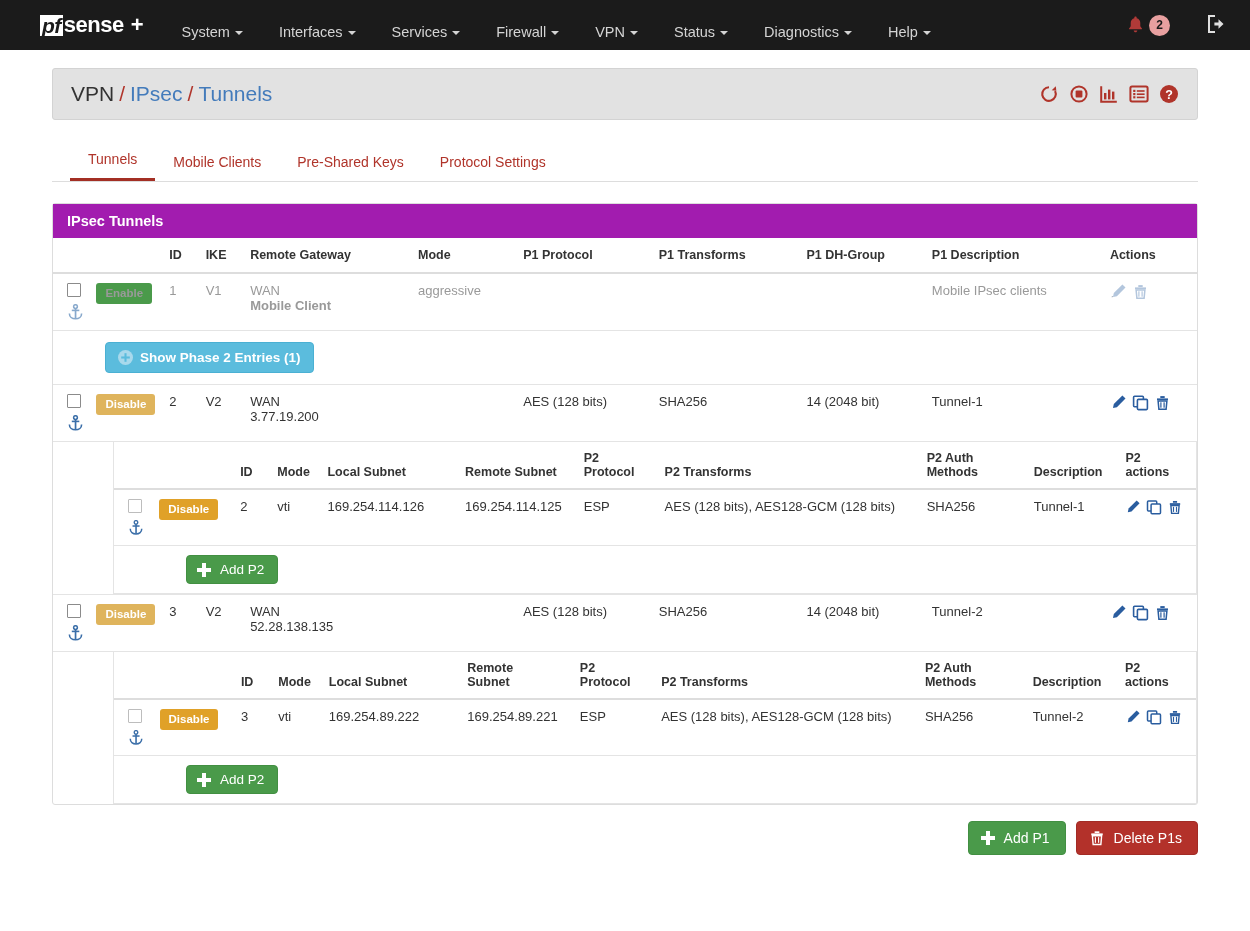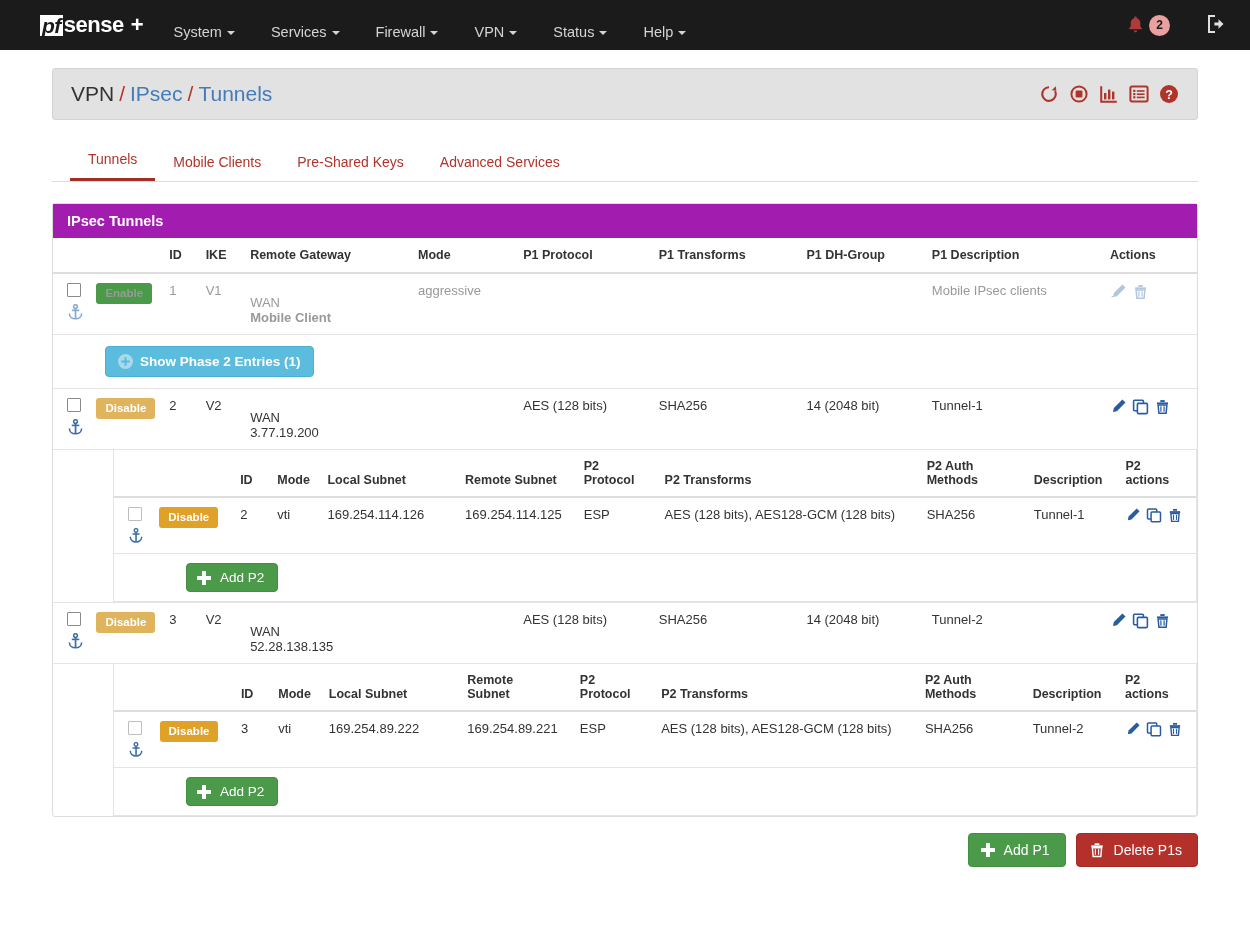--- a/index.html
+++ b/index.html
@@ -24,7 +24,7 @@
   }
   .brand {
     display: flex; align-items: center;
-    margin-right: 12px;
+    margin-right: 20px;
     height: 100%;
   }
   .brand-logo {

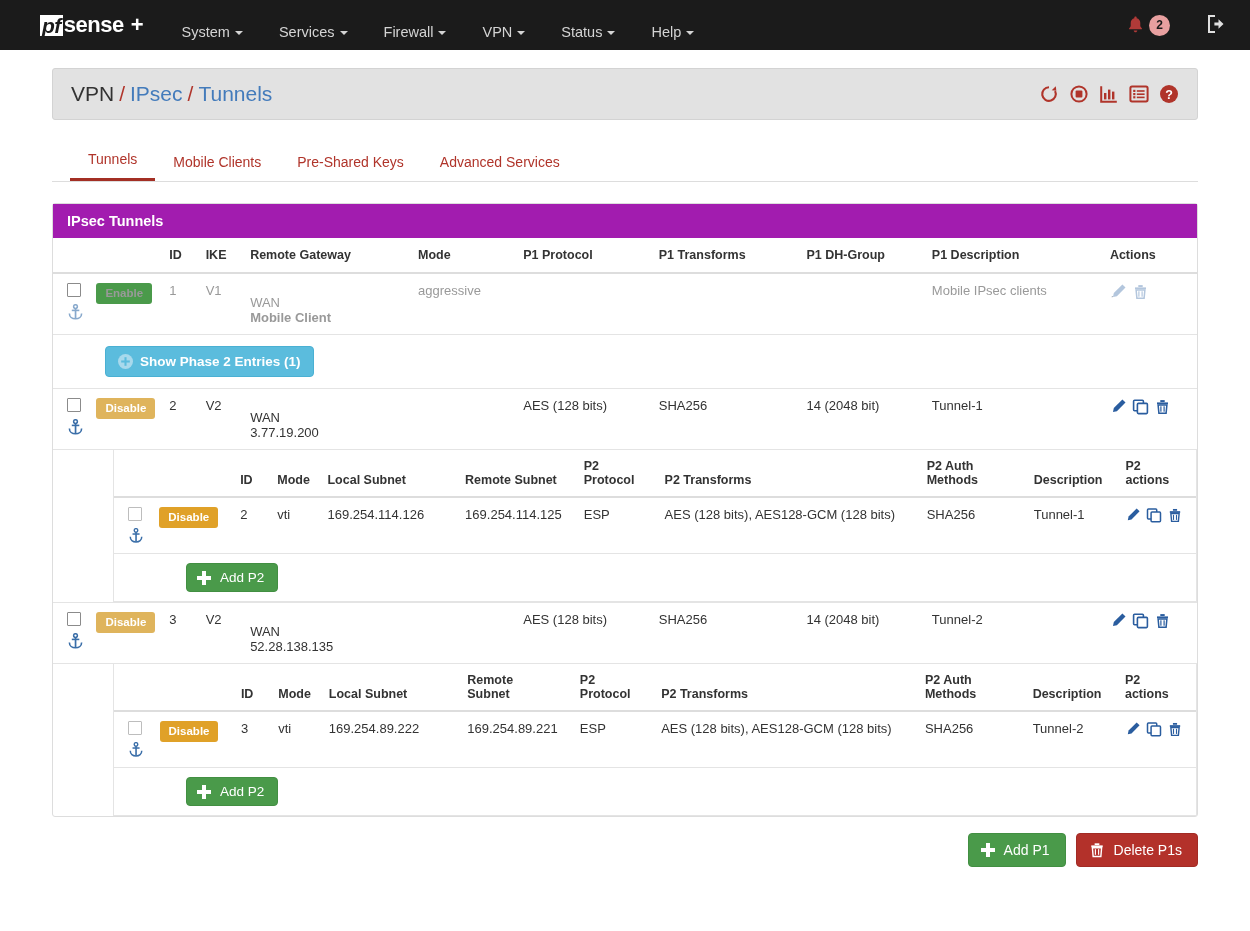--- a/index.html
+++ b/index.html
@@ -308,6 +308,7 @@
 
   <div class="nav-items">
     <div class="nav-item"><span>System</span><i class="caret"></i></div>
+    <div class="nav-item"><span>Interfaces</span><i class="caret"></i></div>
     <div class="nav-item"><span>Services</span><i class="caret"></i></div>
     <div class="nav-item"><span>Firewall</span><i class="caret"></i></div>
     <div class="nav-item"><span>VPN</span><i class="caret"></i></div>

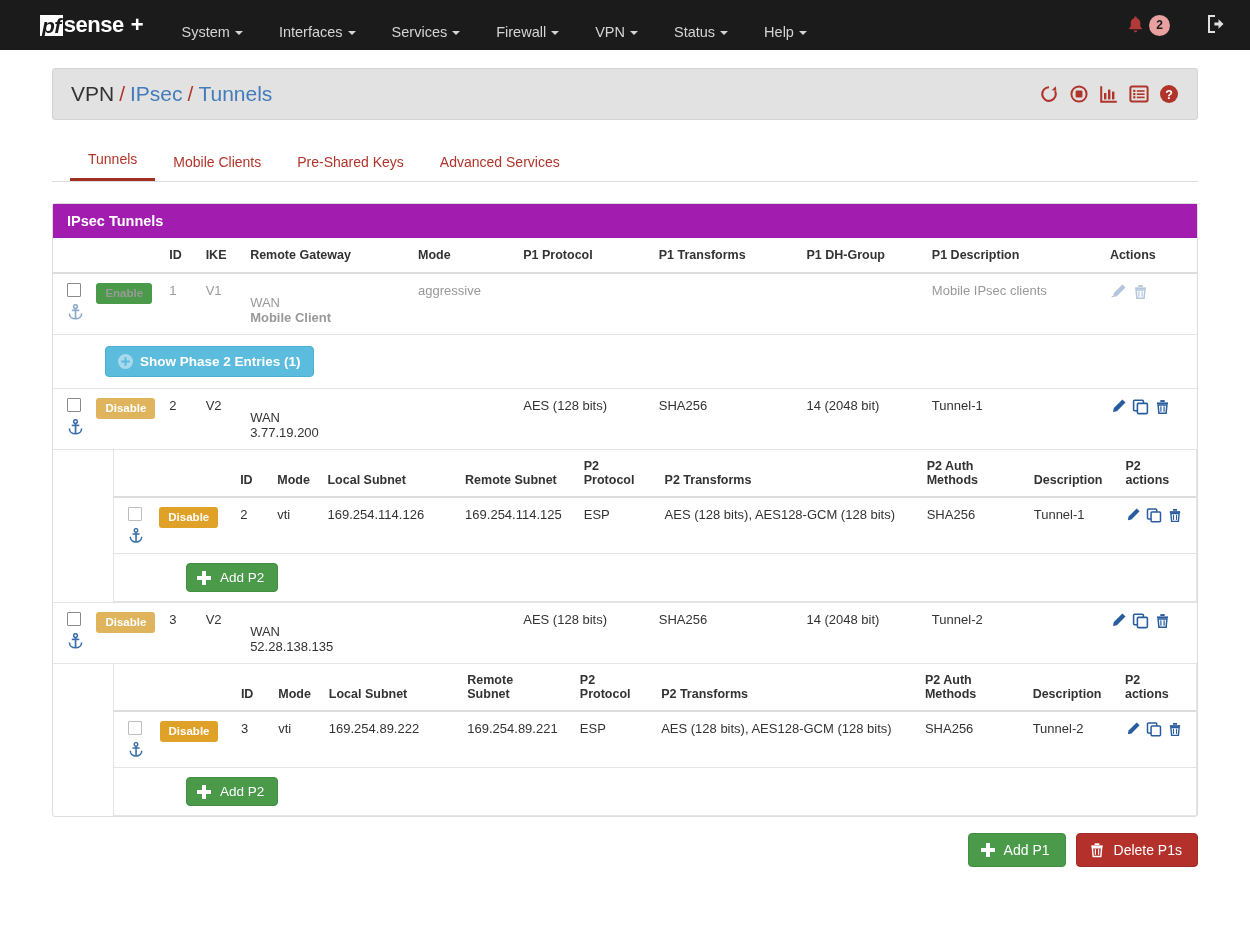--- a/index.html
+++ b/index.html
@@ -313,6 +313,7 @@
     <div class="nav-item"><span>Firewall</span><i class="caret"></i></div>
     <div class="nav-item"><span>VPN</span><i class="caret"></i></div>
     <div class="nav-item"><span>Status</span><i class="caret"></i></div>
+    <div class="nav-item"><span>Diagnostics</span><i class="caret"></i></div>
     <div class="nav-item"><span>Help</span><i class="caret"></i></div>
   </div>
 

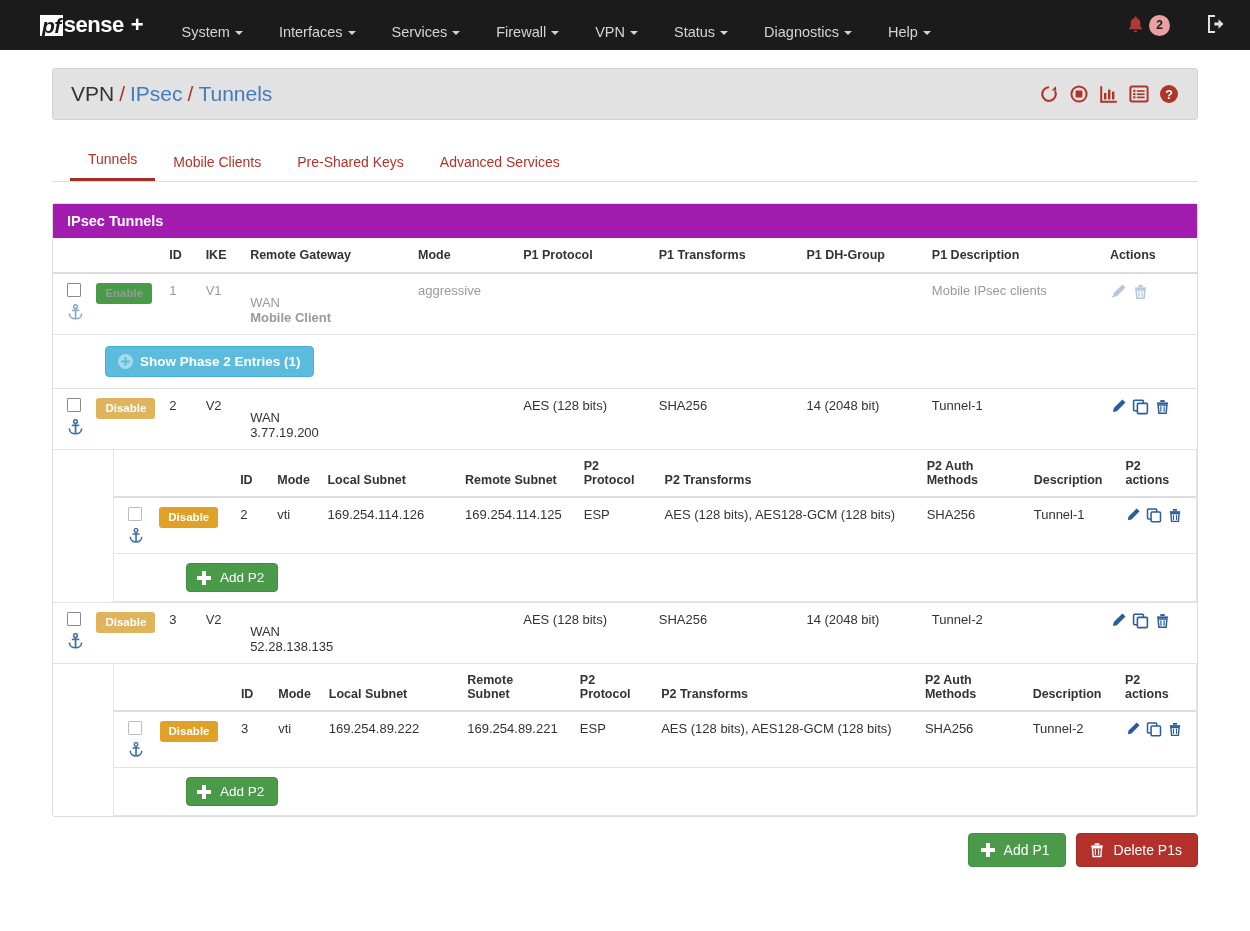--- a/index.html
+++ b/index.html
@@ -378,7 +378,7 @@
     <div class="tab active"><span>Tunnels</span></div>
     <div class="tab"><span>Mobile Clients</span></div>
     <div class="tab"><span>Pre-Shared Keys</span></div>
-    <div class="tab"><span>Advanced Services</span></div>
+    <div class="tab"><span>Protocol Settings</span></div>
   </div>
 
 

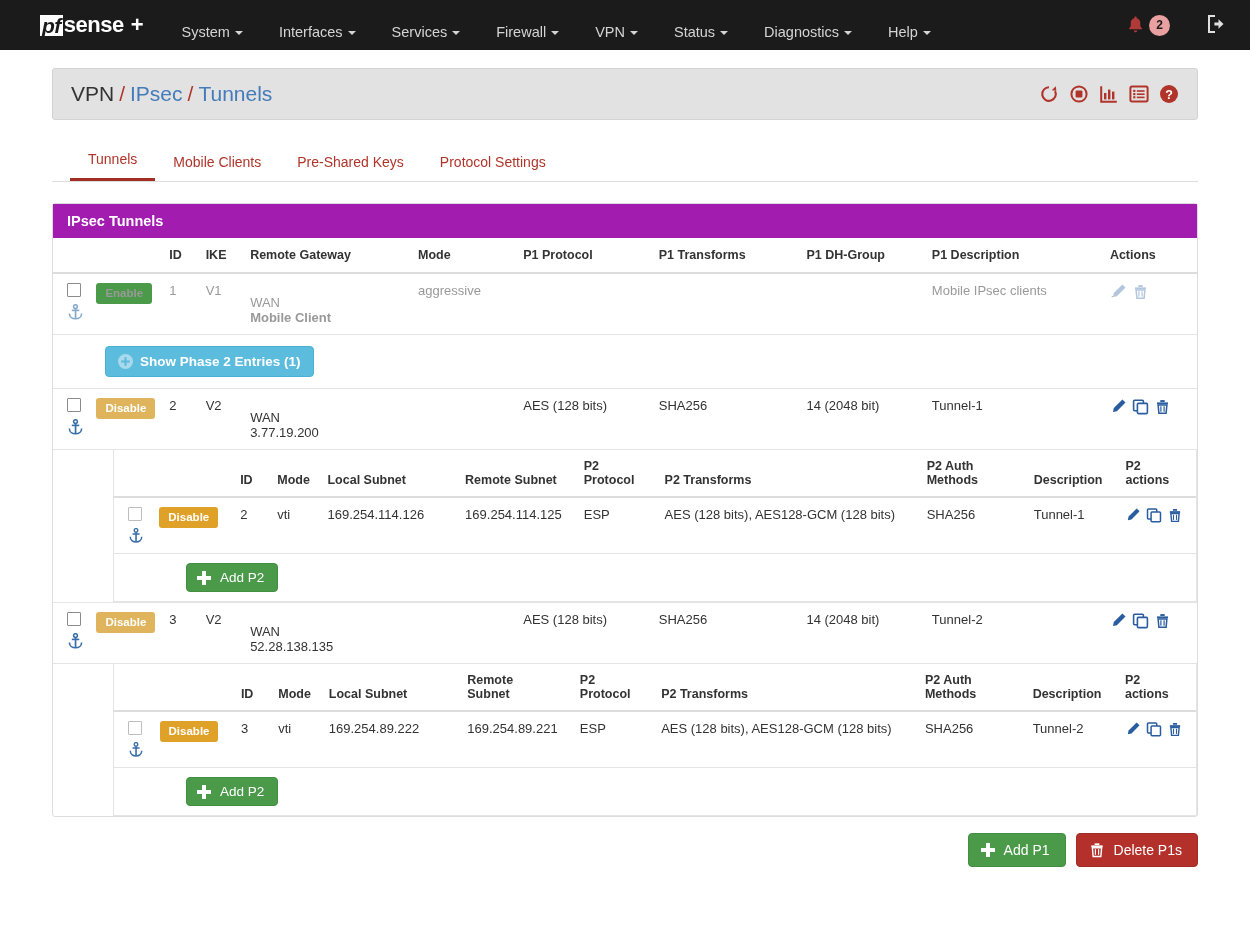--- a/index.html
+++ b/index.html
@@ -202,7 +202,7 @@
   .badge.disable { background: #e0a128; }
   .badge.disable-muted { background: #dfb45c; }
 
-  .gw-name { display:block;margin-top:12px; }
+  .gw-name { display:block; }
   .gw-sub { display:block; font-weight: bold; color: #555; }
   .gw-ip  { display:block; }
 

